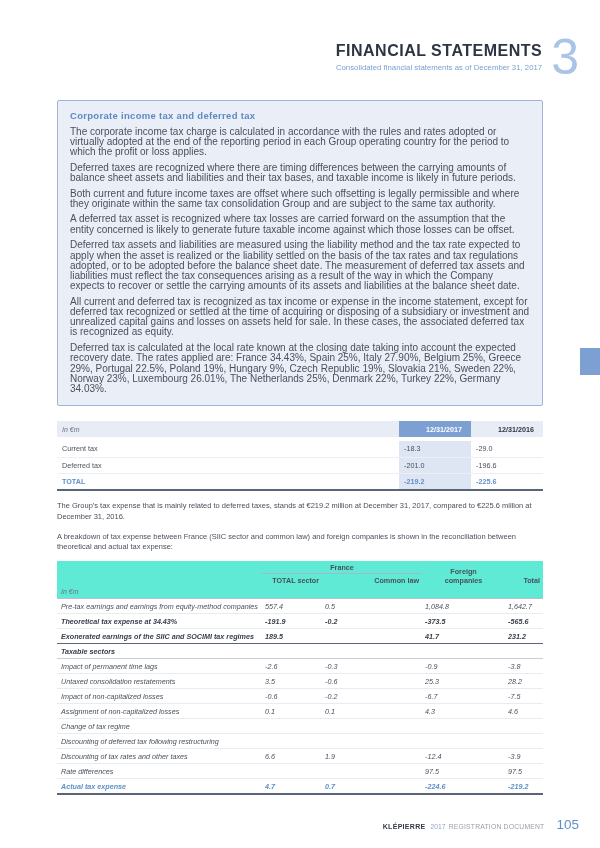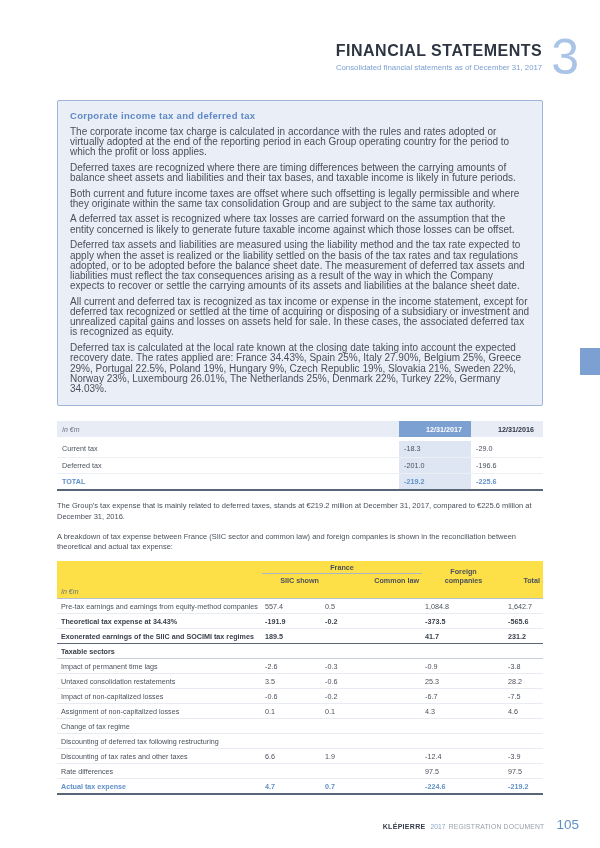--- a/index.html
+++ b/index.html
@@ -43,7 +43,7 @@
   .mid-text { font-size:7.5px; line-height:10.2px; color:#4a505c; margin-top:10px; }
   
   .t2 { margin-top:9px; }
-  .t2 thead { background:#fde047; }
+  .t2 thead { background:#5eead4; }
   .t2 thead th { padding:2px 3px; vertical-align:bottom; }
   .t2 th.france { text-align:center; border-bottom:1px solid #a9b5c9; padding-bottom:1px; font-size:7.2px; }
   .t2 th.colh { text-align:right; padding-bottom:13px; }

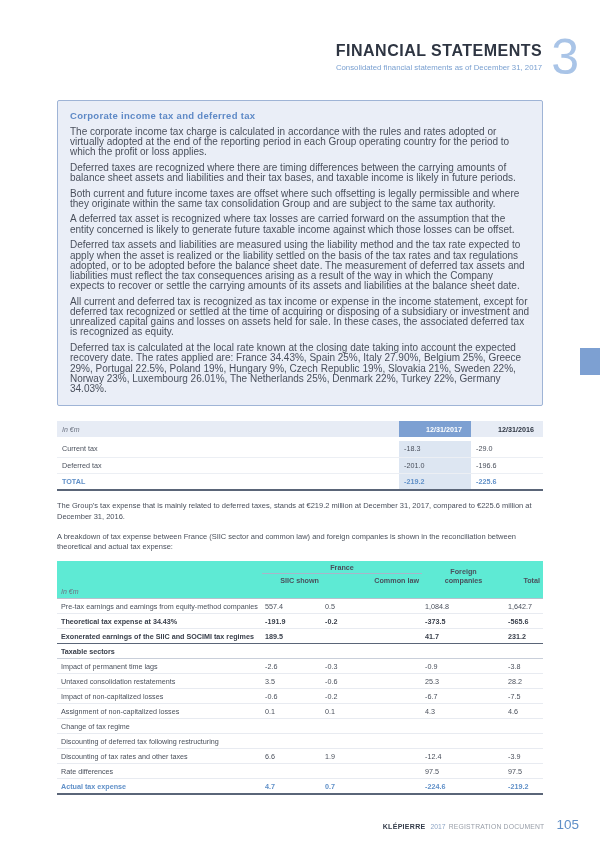--- a/index.html
+++ b/index.html
@@ -149,7 +149,7 @@
           <th class="colh" rowspan="2">Total</th>
         </tr>
         <tr>
-          <th class="colh">SIIC shown</th>
+          <th class="colh">TOTAL sector</th>
           <th class="colh">Common law</th>
         </tr>
       </thead>

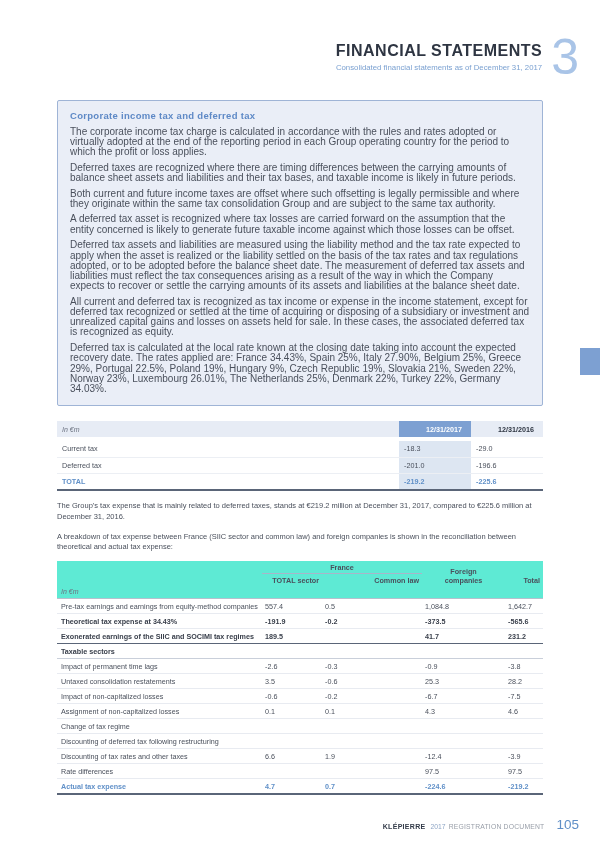--- a/index.html
+++ b/index.html
@@ -53,7 +53,7 @@
   .t2 thead { border-bottom:1px solid #b6c0ce; }
   .t2 td { padding:2.5px 3px; }
   .t2 td.lbl { padding-left:4px; }
-  .t2 tbody tr { border-bottom:1px solid #e8ebf1; }
+  .t2 tbody tr { border-bottom:1px solid #e8ebf1;font-style:italic; }
   .t2 tr.r-bold td { font-weight:bold; color:#3a404c; }
   .t2 tr.r-exon { border-top:1px solid #5a6578; border-bottom:1px solid #5a6578; }
   .t2 tr.r-section { border-bottom:1px solid #c9cfda; }

